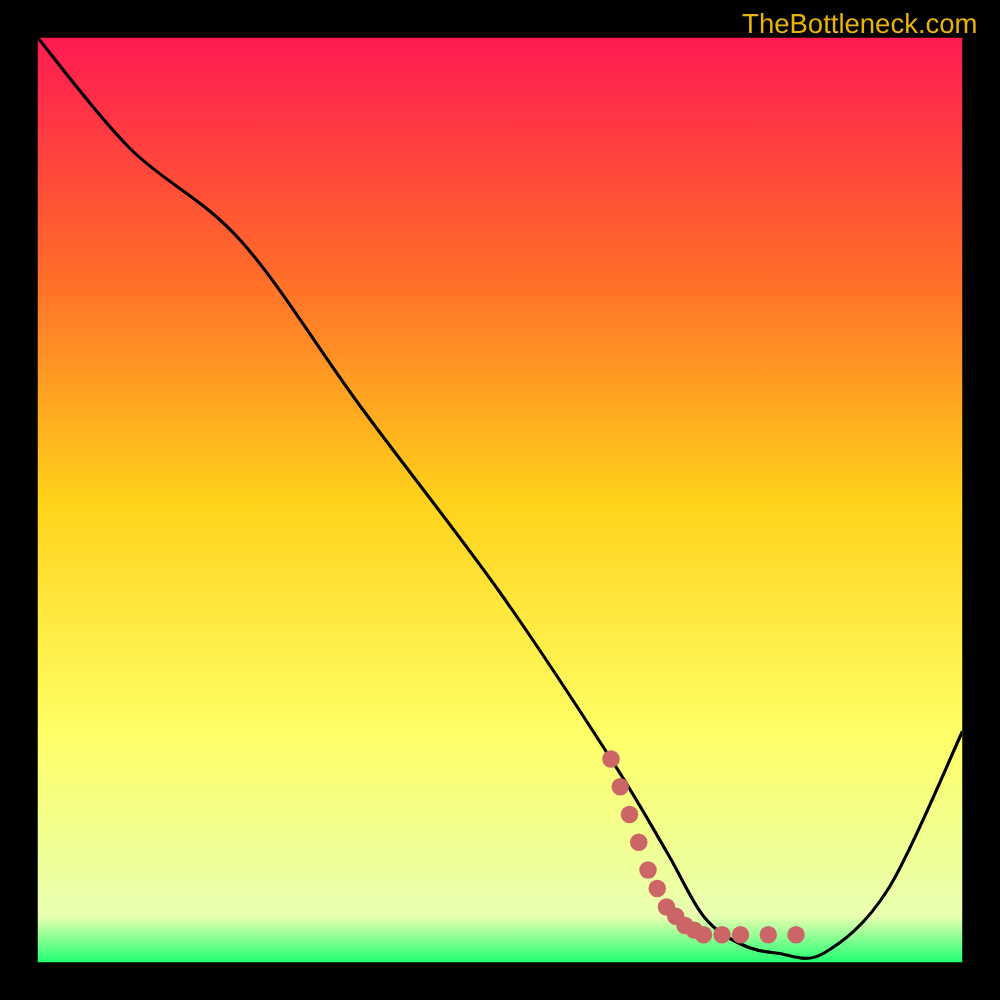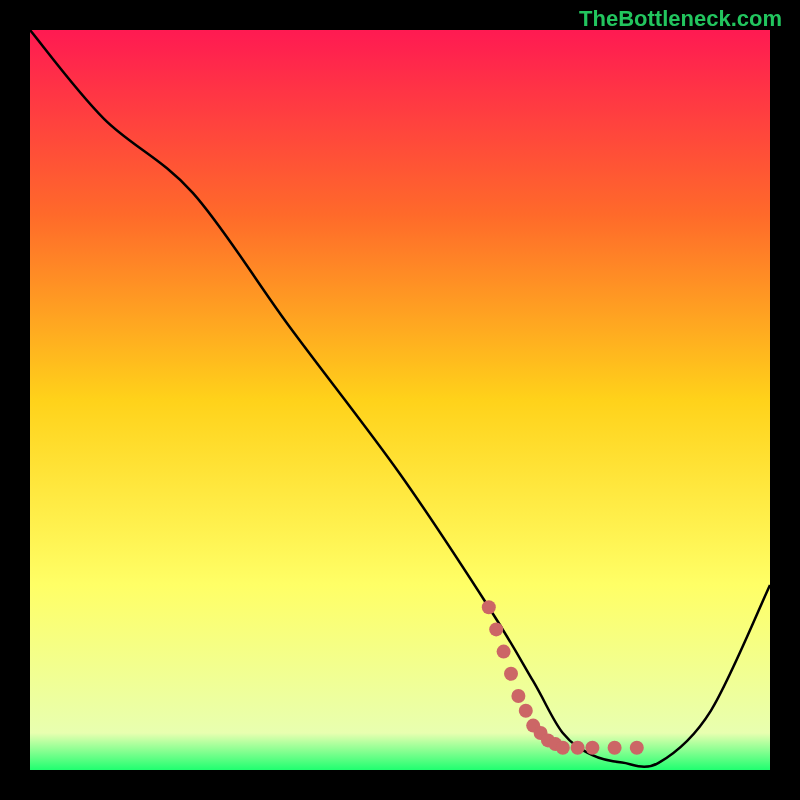--- a/index.html
+++ b/index.html
@@ -15,9 +15,9 @@
     position: absolute;
     top: 6px;
     right: 18px;
-    color: #22c55e;
+    color: #eab308;
     font-size: 22px;
-    font-weight: bold;
+    font-weight: normal;
     z-index: 10;
   }
   .plot-area {

